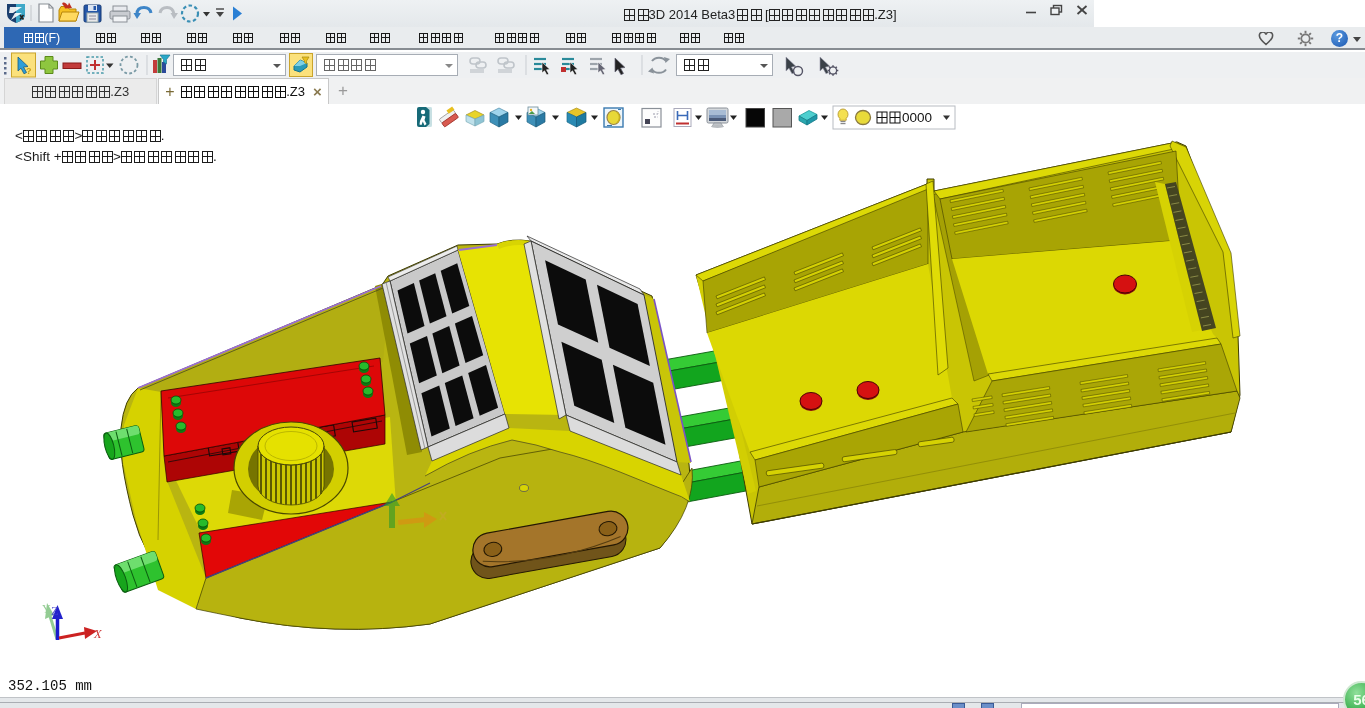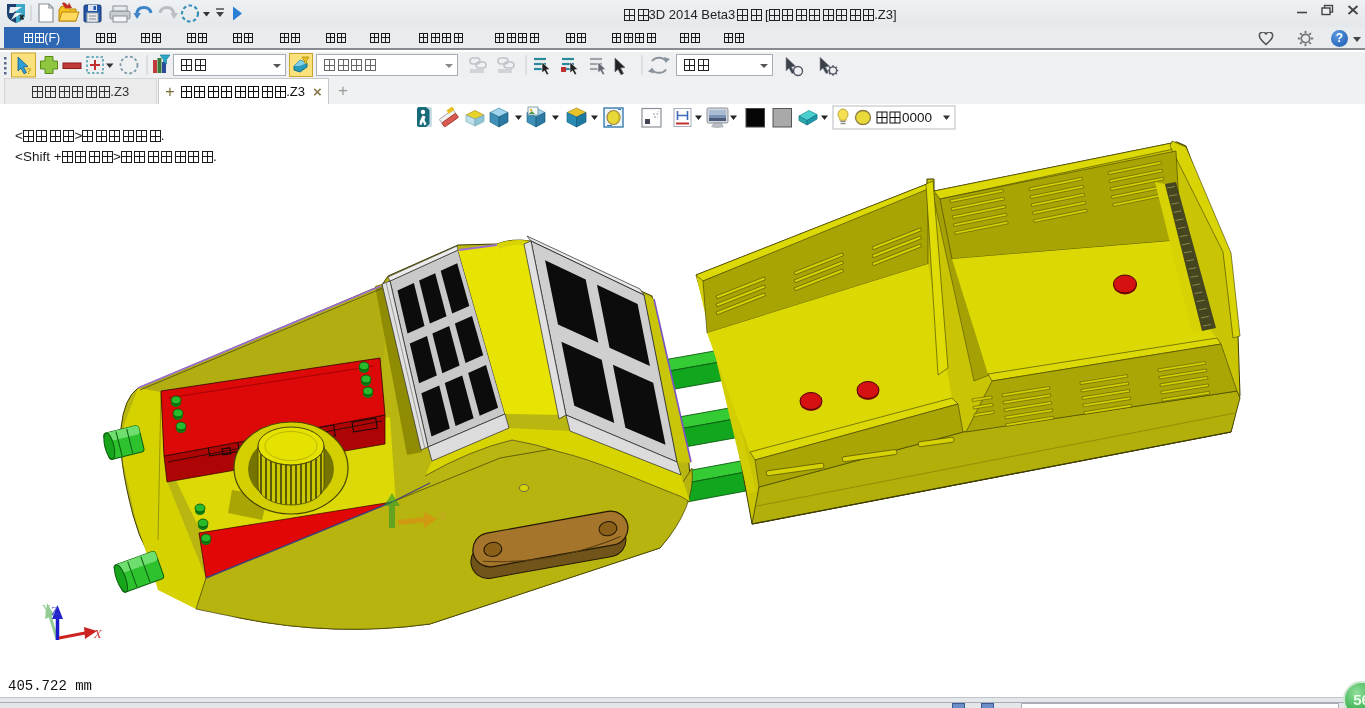--- a/index.html
+++ b/index.html
@@ -13,7 +13,7 @@
             linear-gradient(currentColor,currentColor) center/1px 100% no-repeat}
 .z.s i{width:9px;height:10px}
 
-#titlebar{position:absolute;left:0;top:0;width:1365px;height:27px;
+#titlebar{position:absolute;left:0;top:0;width:1094px;height:27px;
  background:linear-gradient(#eef1f3,#e4e8eb)}
 .ttl{position:absolute;top:7px;font-size:13px;color:#222}
 #winbtn{position:absolute;right:6px;top:4px;display:flex;gap:13px;color:#444}

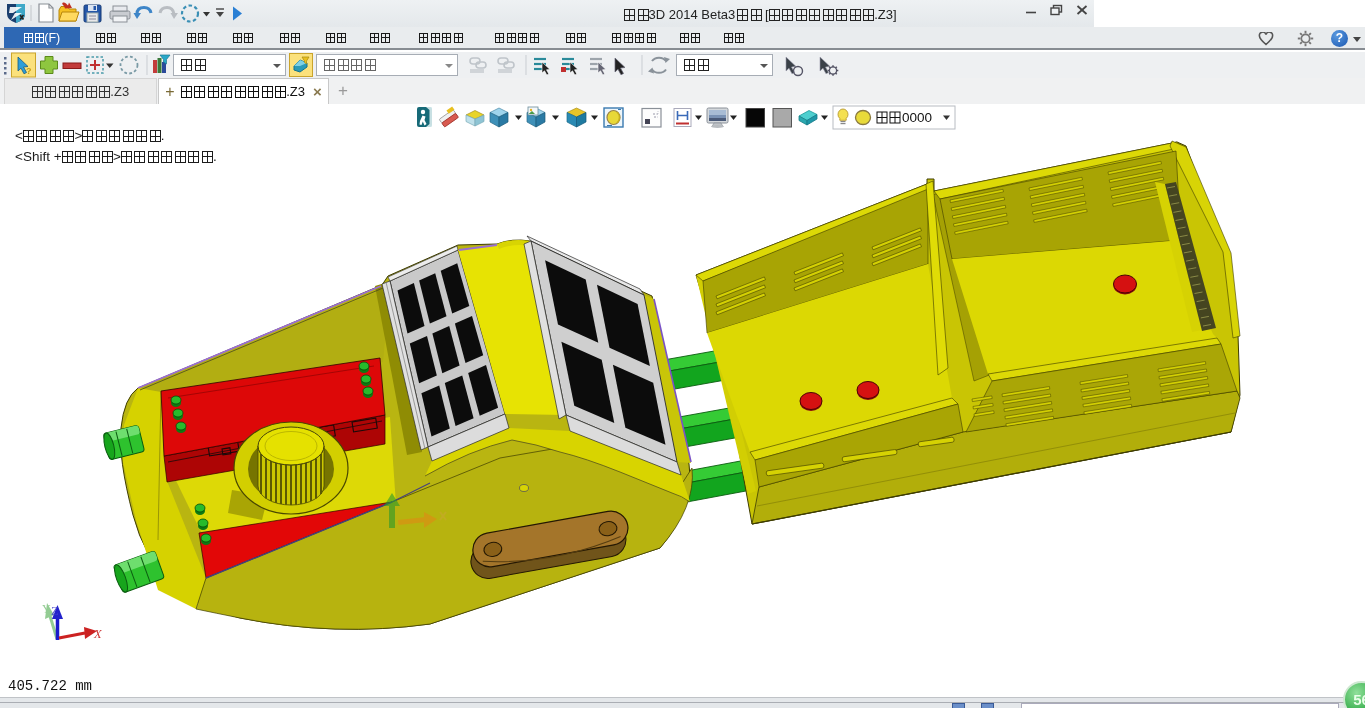--- a/index.html
+++ b/index.html
@@ -82,7 +82,7 @@
           <i></i>
         </span>.
   </div>
-  <div id="ruler">405.722 mm</div>
+  <div id="ruler">352.105 mm</div>
   <svg width="550" height="26" viewBox="0 0 550 26" style="position:absolute;left:413px;top:1px">
 
     <rect x="4" y="2" width="15" height="20" rx="2" fill="#176a78"></rect>

